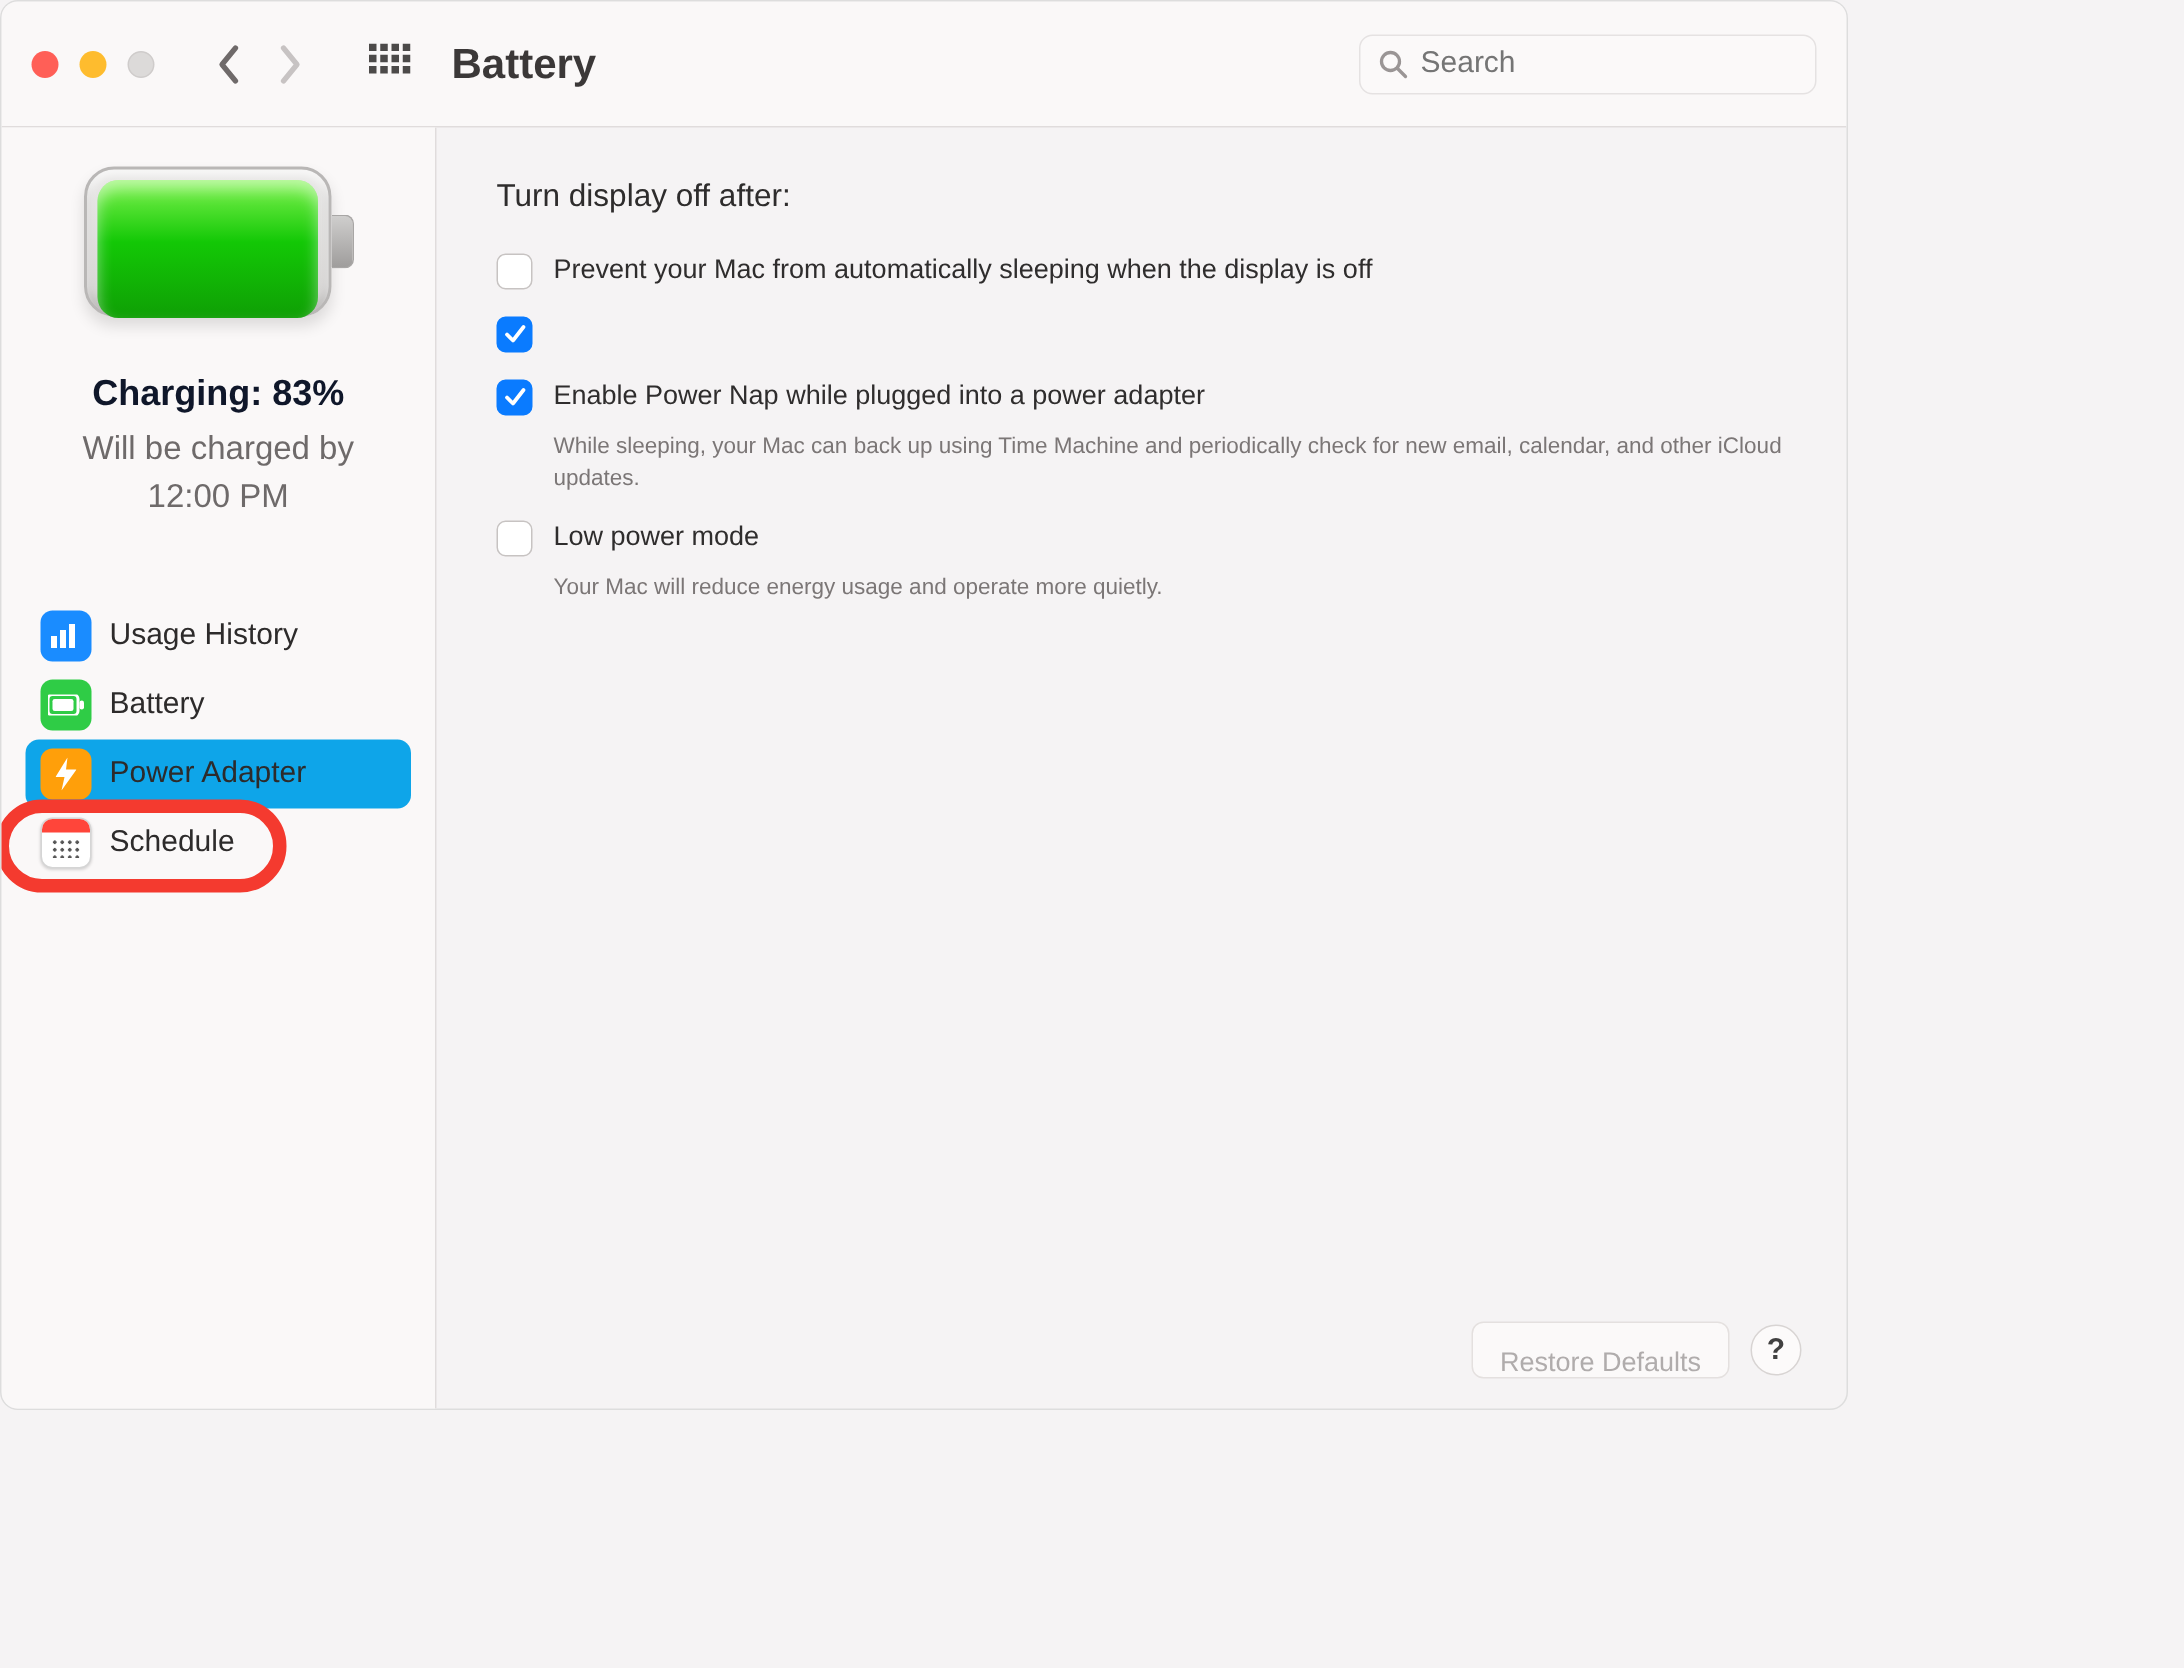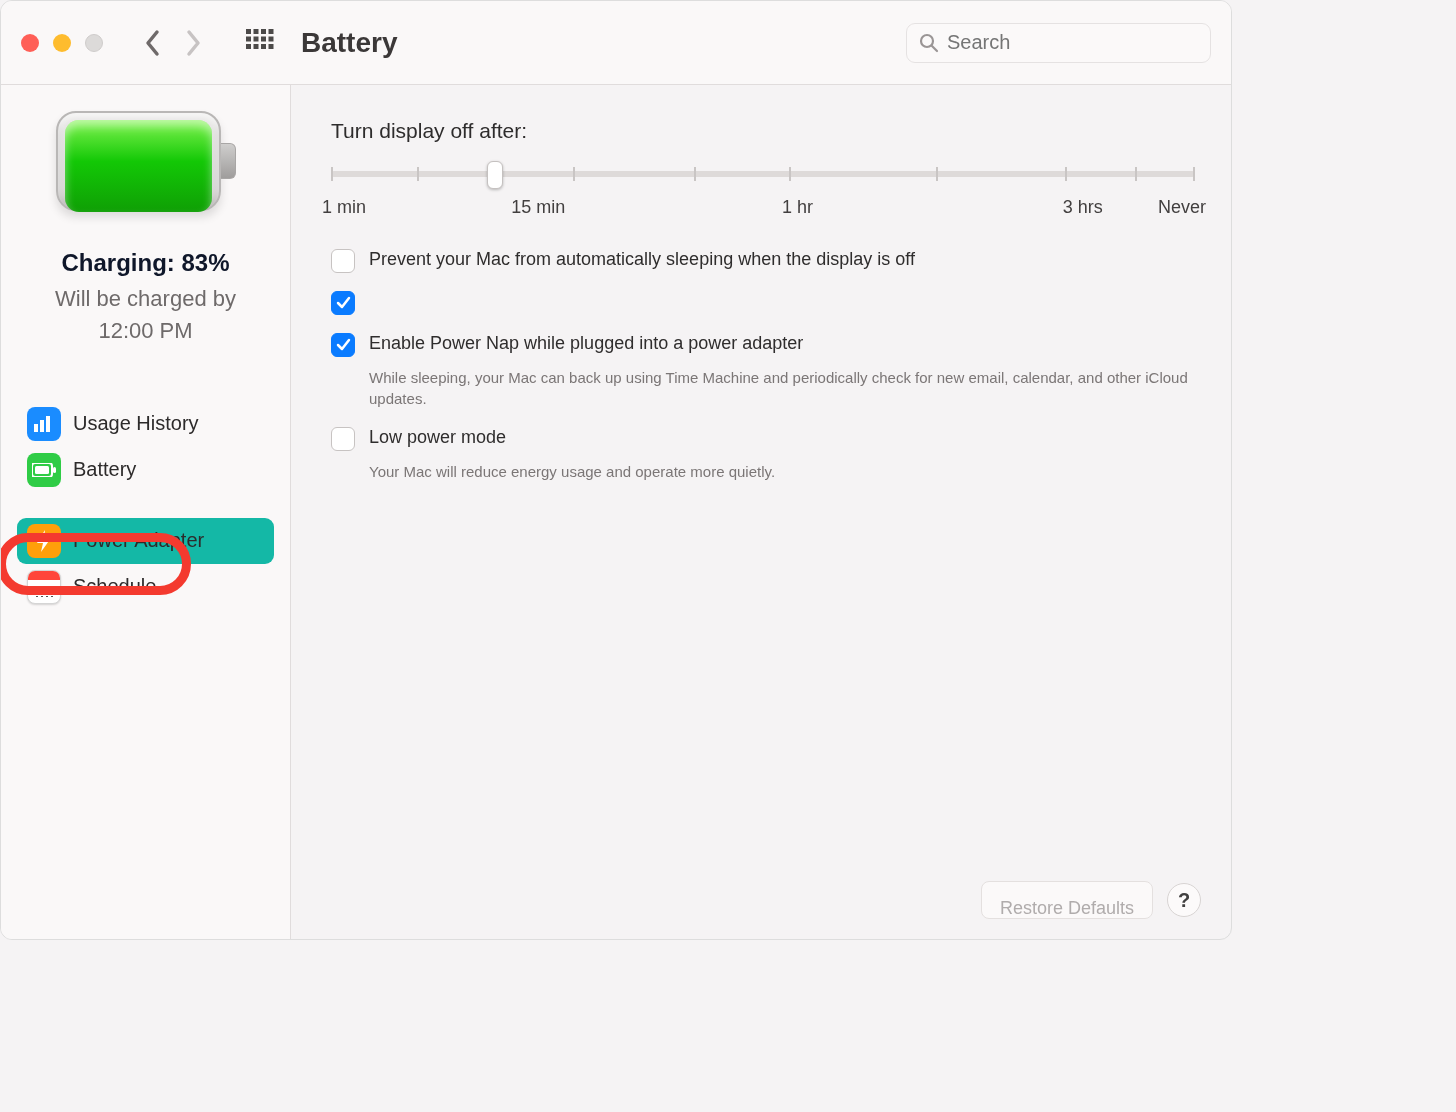--- a/index.html
+++ b/index.html
@@ -235,26 +235,6 @@
 
   <div class="main">
     <div class="slider-label">Turn display off after:</div>
-    <div class="slider-wrap">
-      <div class="track"></div>
-      <div class="tick" style="left:0%"></div>
-      <div class="tick" style="left:10%"></div>
-      <div class="tick" style="left:28%"></div>
-      <div class="tick" style="left:42%"></div>
-      <div class="tick" style="left:53%"></div>
-      <div class="tick" style="left:70%"></div>
-      <div class="tick" style="left:85%"></div>
-      <div class="tick" style="left:93%"></div>
-      <div class="tick" style="right:0; left:auto;"></div>
-      <div class="thumb" id="slider-thumb" style="left: 19%;"></div>
-      <div class="slider-ticks-labels">
-        <span class="tl-lbl" style="left:1.5%">1 min</span>
-        <span class="tl-lbl" style="left:24%">15 min</span>
-        <span class="tl-lbl" style="left:54%">1 hr</span>
-        <span class="tl-lbl" style="left:87%">3 hrs</span>
-        <span class="tl-lbl" style="left:98.5%">Never</span>
-      </div>
-    </div>
 
     <div class="options">
       <div class="opt-row">

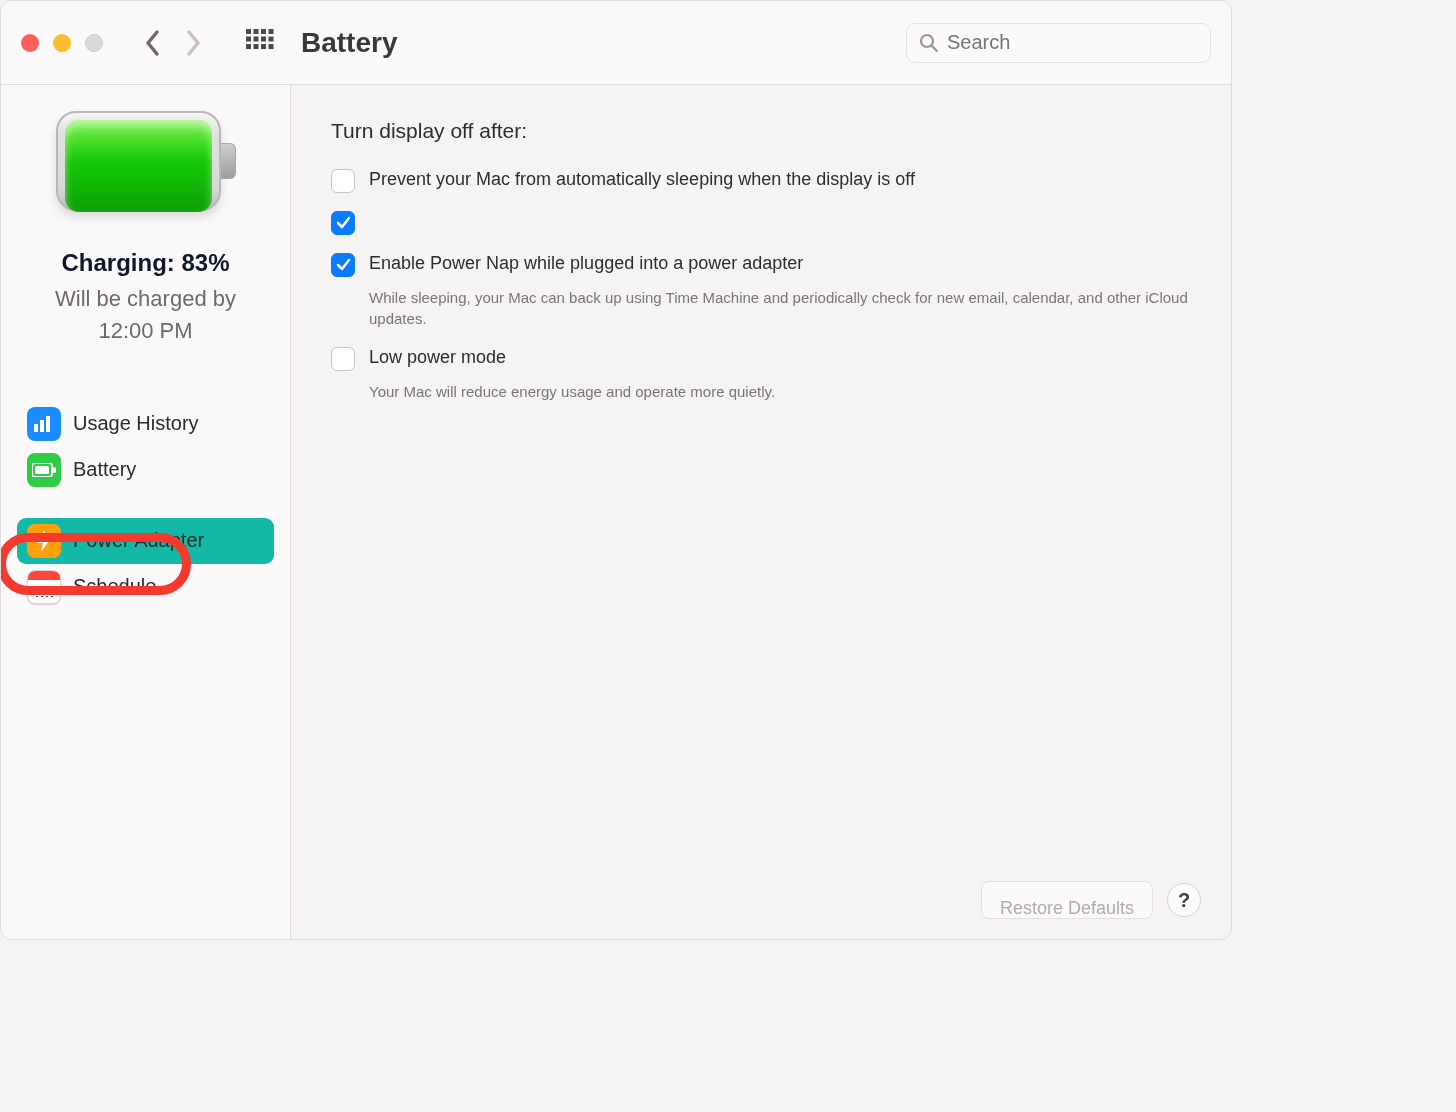--- a/index.html
+++ b/index.html
@@ -83,7 +83,7 @@
     display:flex; align-items:center; height:46px; border-radius:9px; padding:0 10px; gap:12px;
     font-size: 20px; color:#2d2b2b; cursor:default;
   }
-  .side-item.selected { background:#14b8a6;margin-top:25px; }
+  .side-item.selected { background:#0ea5e9; }
   .side-icon { width:34px; height:34px; border-radius:8px; display:flex; align-items:center; justify-content:center; flex:0 0 auto; }
   .ic-blue { background:#1a8cff; }
   .ic-green { background:#2fcc46; }

